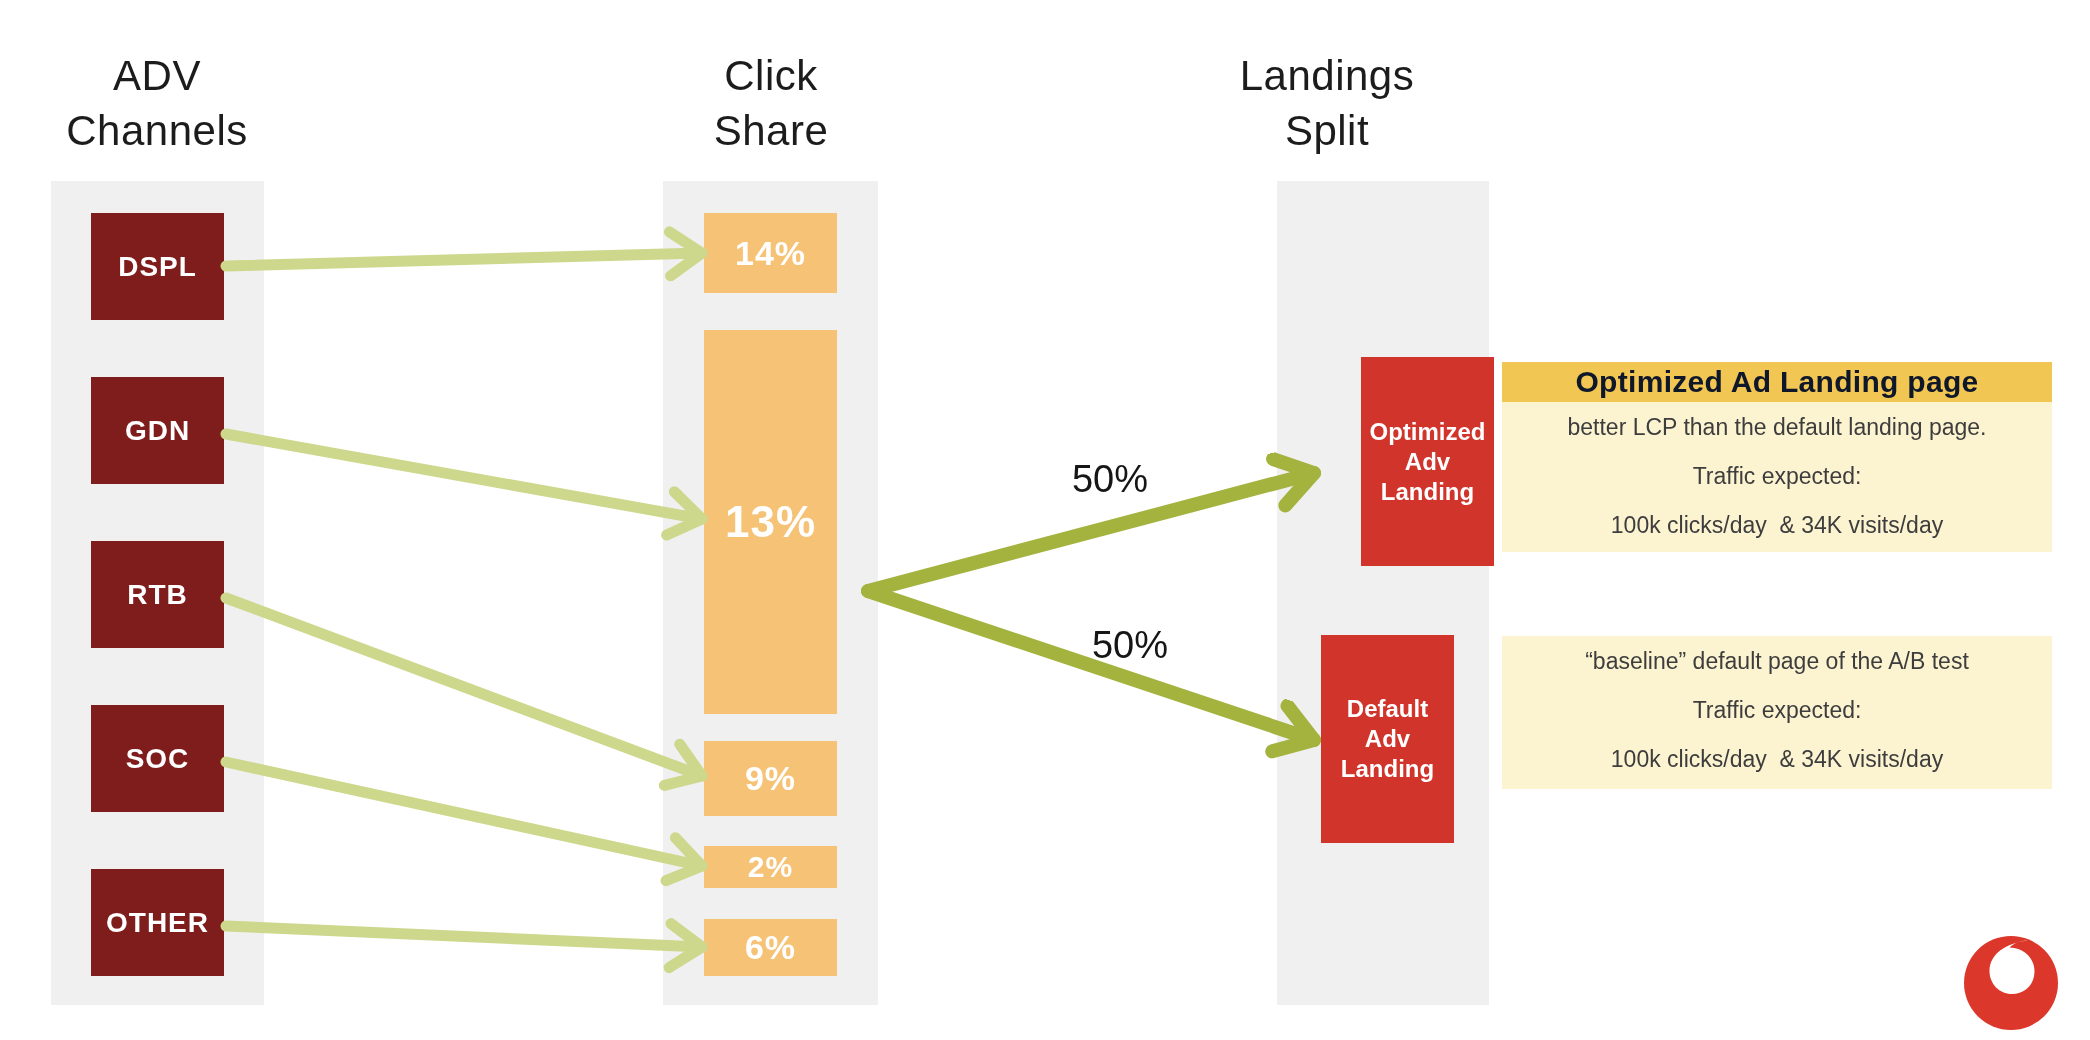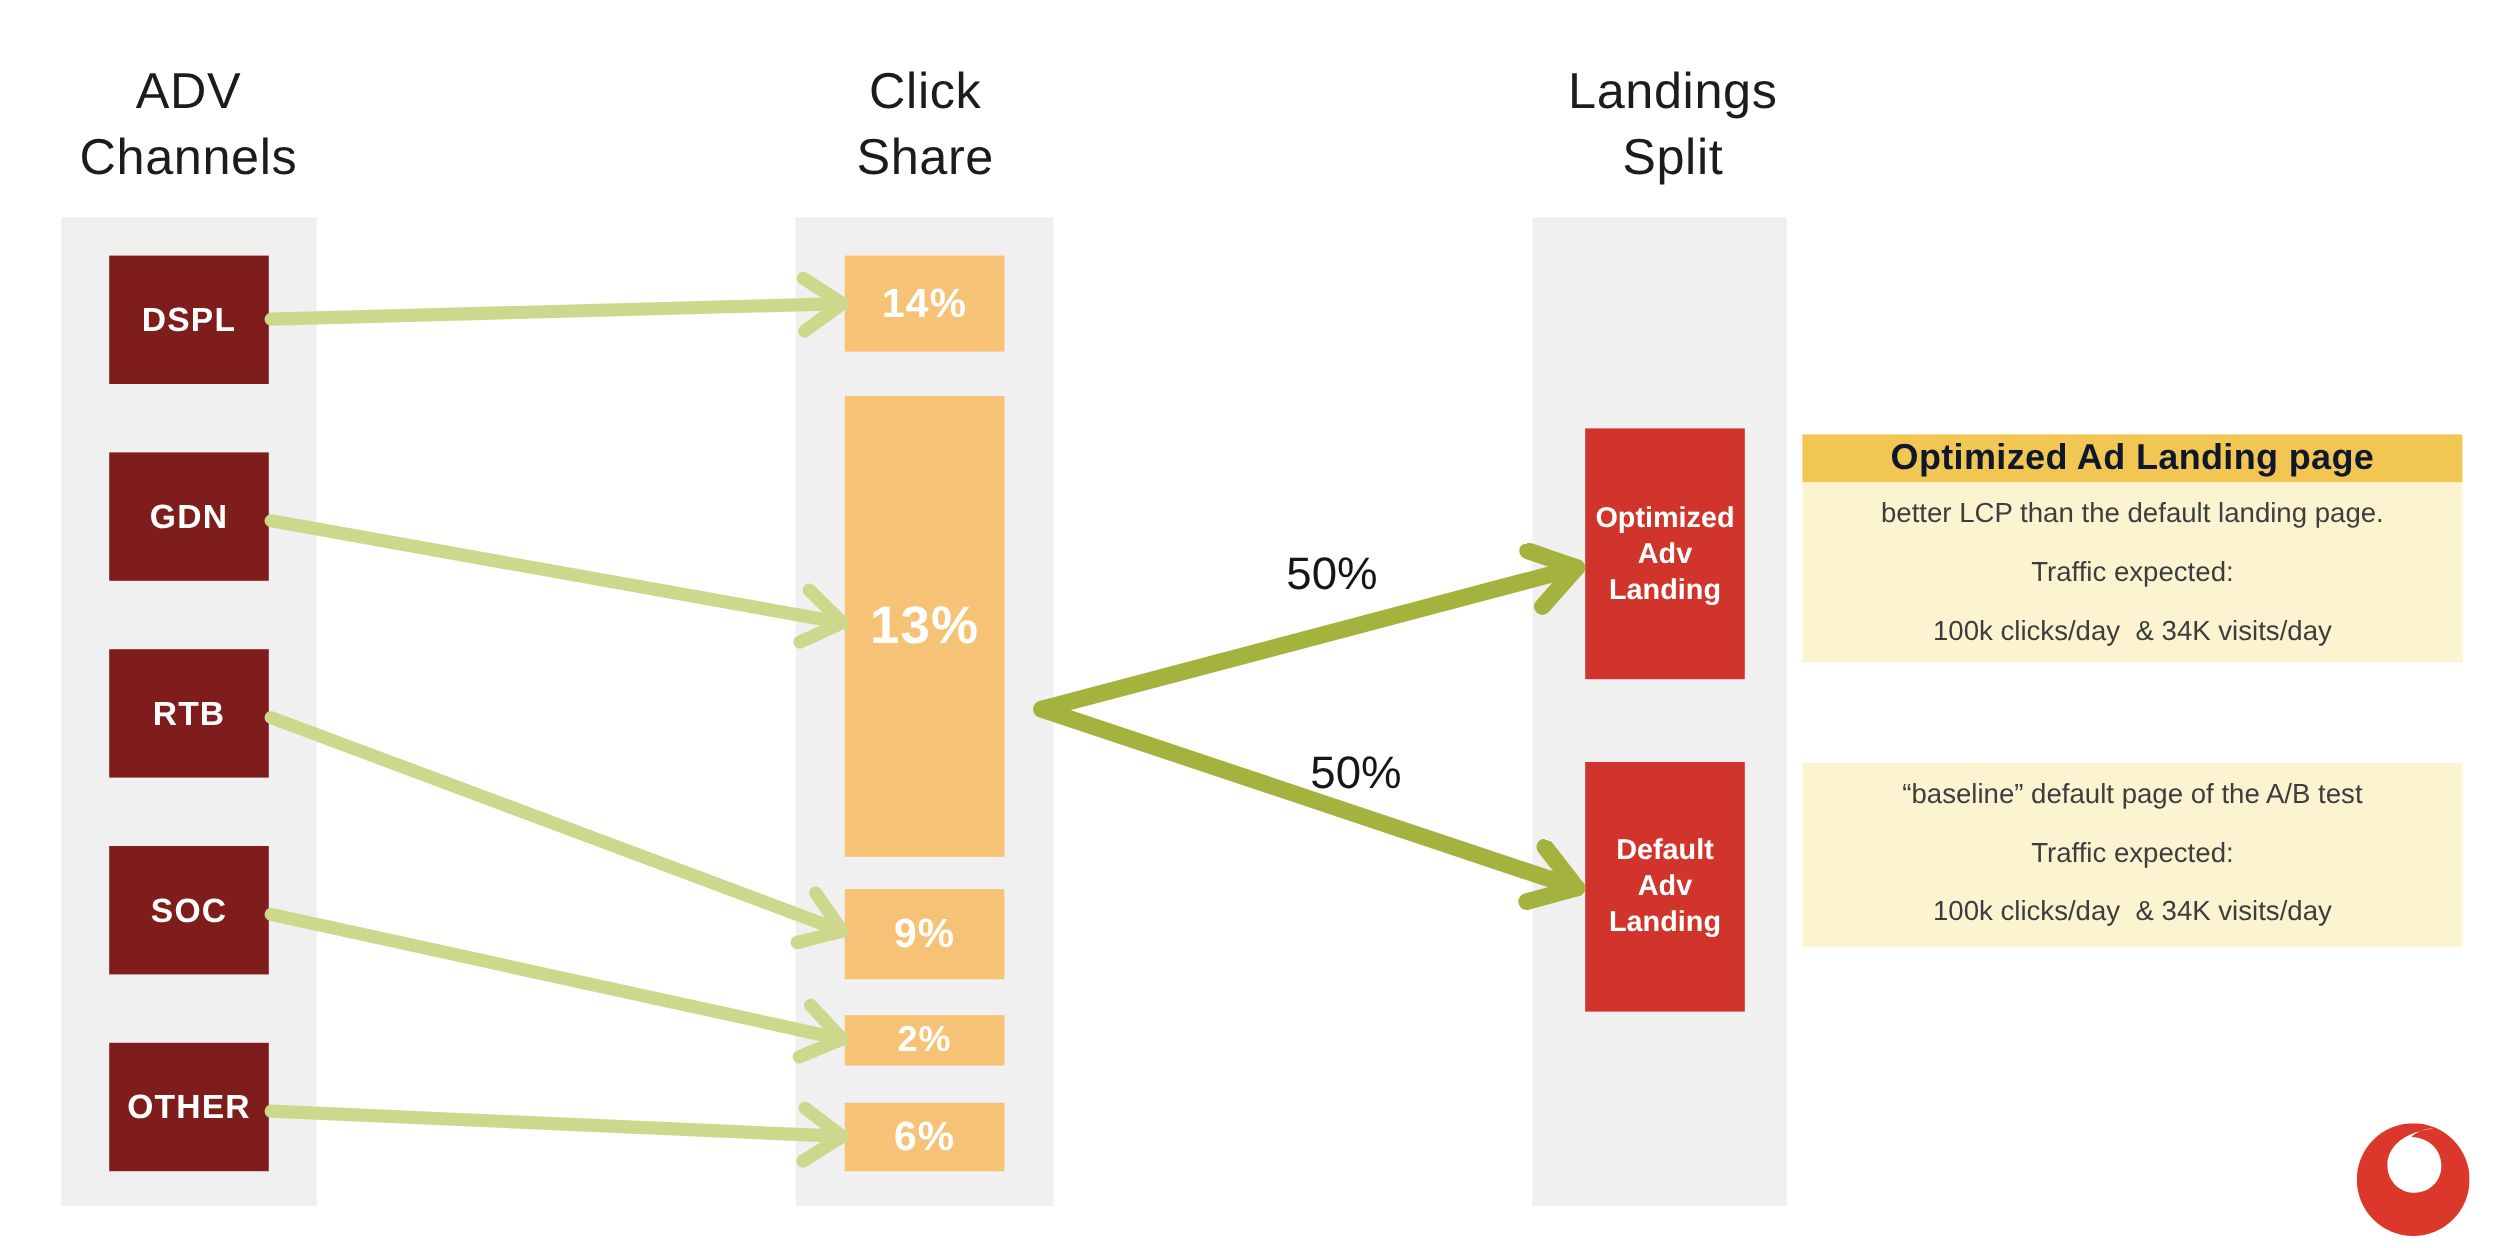--- a/index.html
+++ b/index.html
@@ -46,7 +46,7 @@
 Channels</div>
   <div class="col-title" style="left:621px;top:48px;">Click
 Share</div>
-  <div class="col-title" style="left:1244px;top:48px;">Landings
+  <div class="col-title" style="left:1177px;top:48px;">Landings
 Split</div>
 
   <div class="panel" style="left:51px;width:213px;"></div>

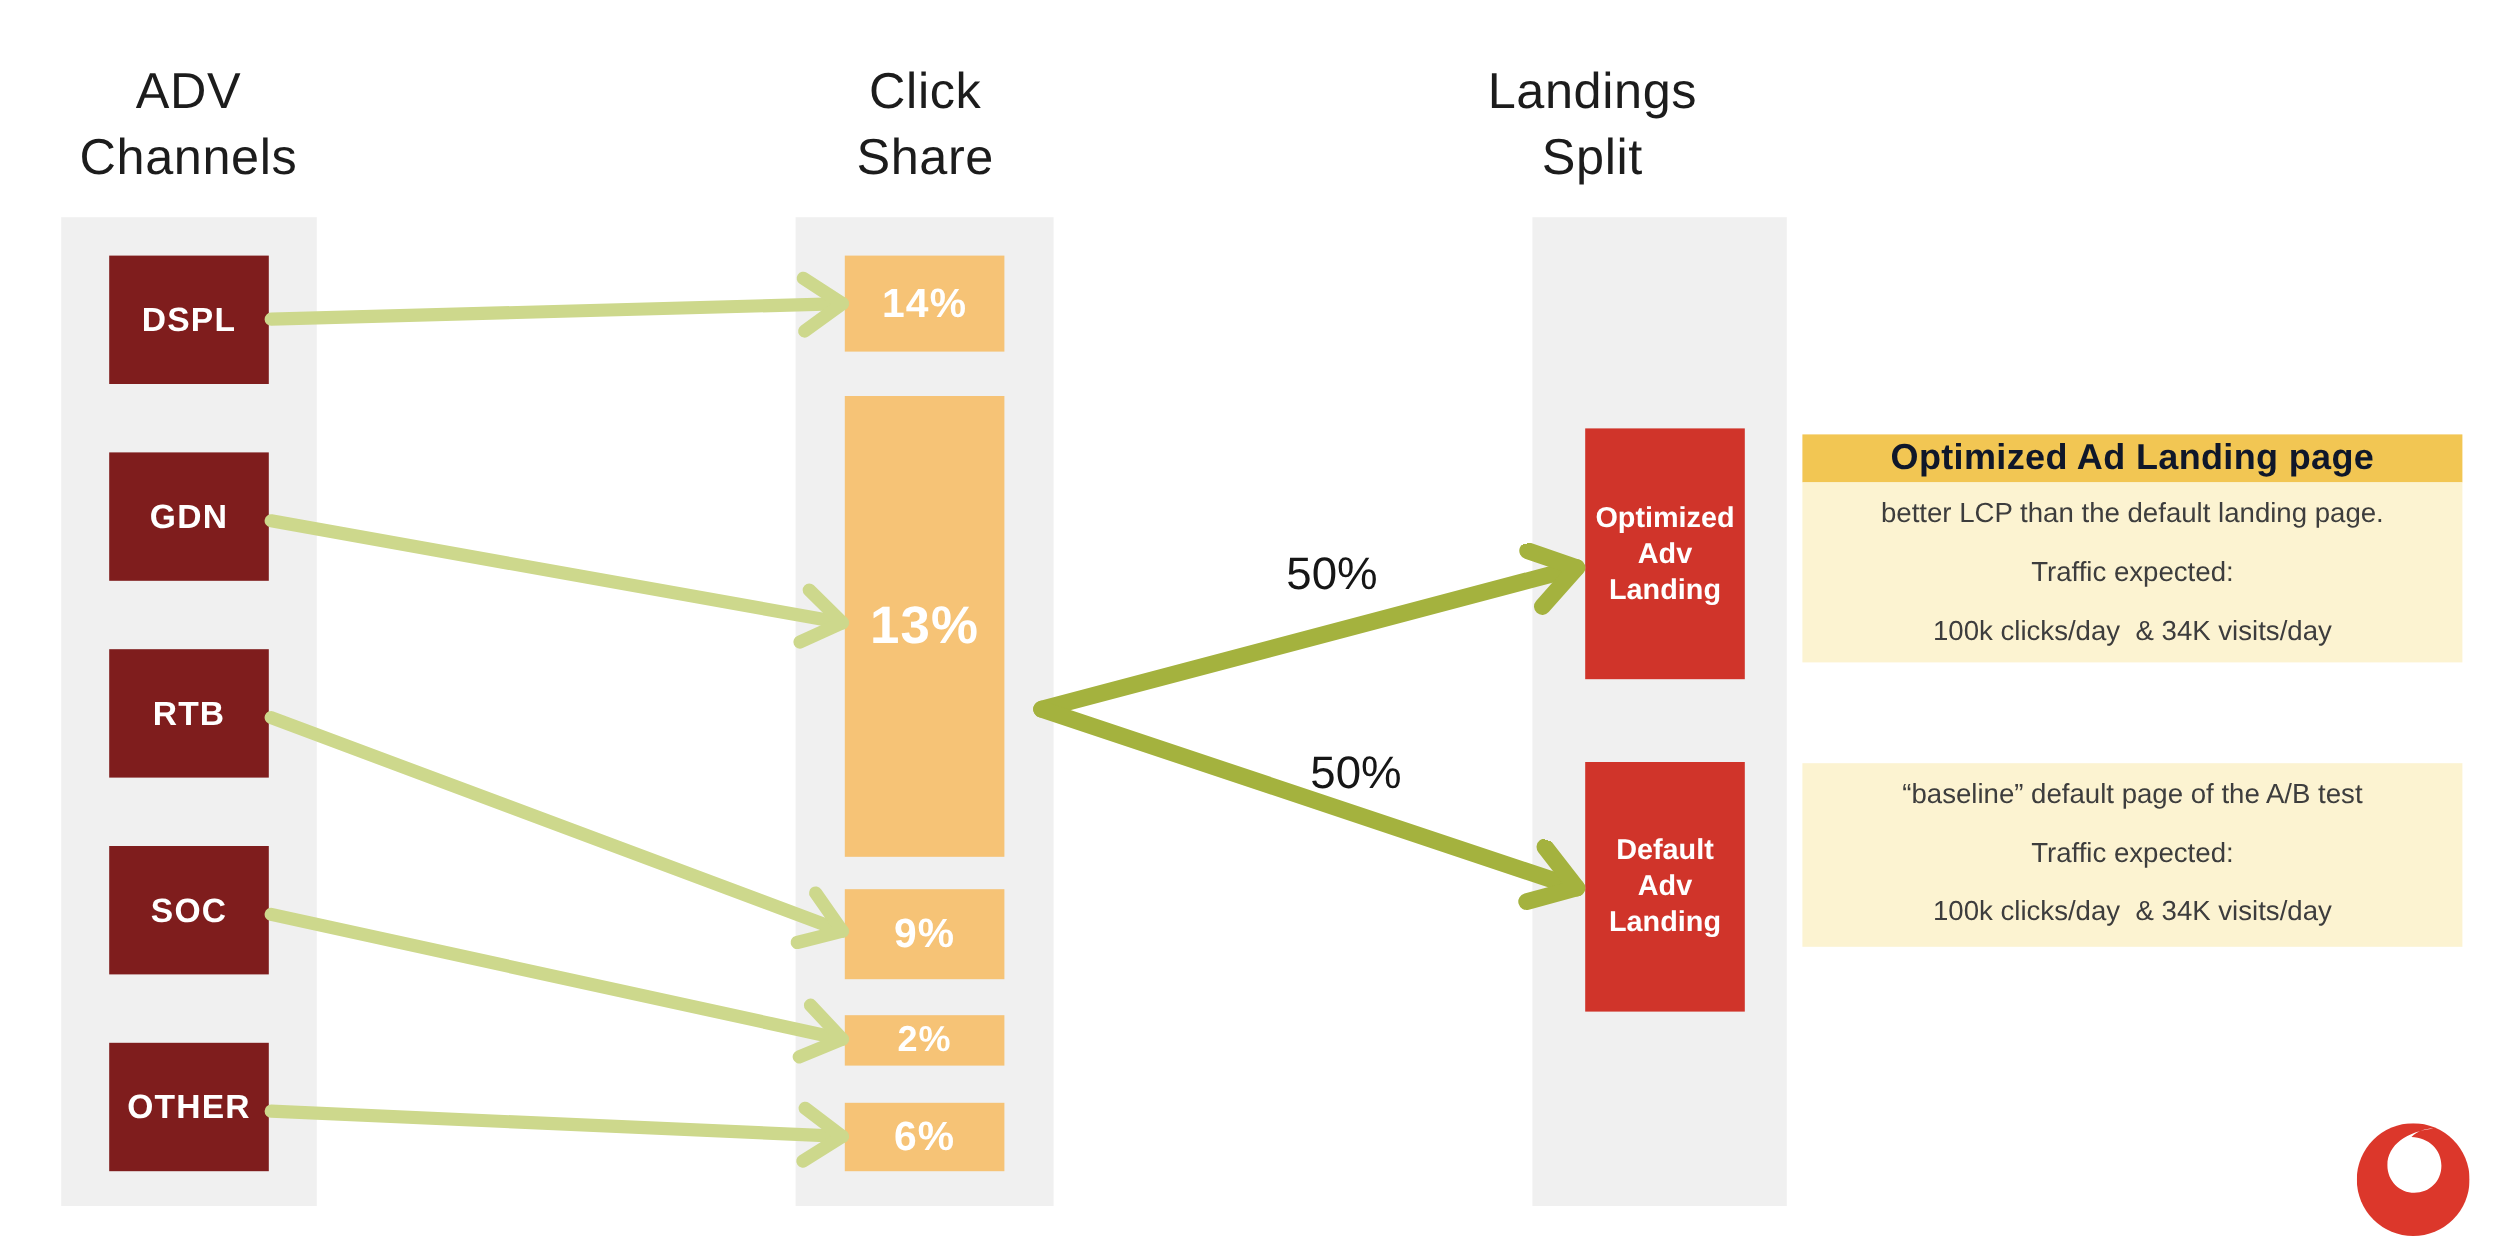--- a/index.html
+++ b/index.html
@@ -65,7 +65,7 @@
   <div class="box share-box" style="top:846px;height:42px;font-size:30px;">2%</div>
   <div class="box share-box" style="top:919px;height:57px;font-size:34px;">6%</div>
 
-  <div class="box landing-box" style="top:357px;height:209px;">Optimized
+  <div class="box landing-box" style="top:357px;height:209px;margin-left:40px;">Optimized
 Adv
 Landing</div>
   <div class="box landing-box" style="top:635px;height:208px;">Default

